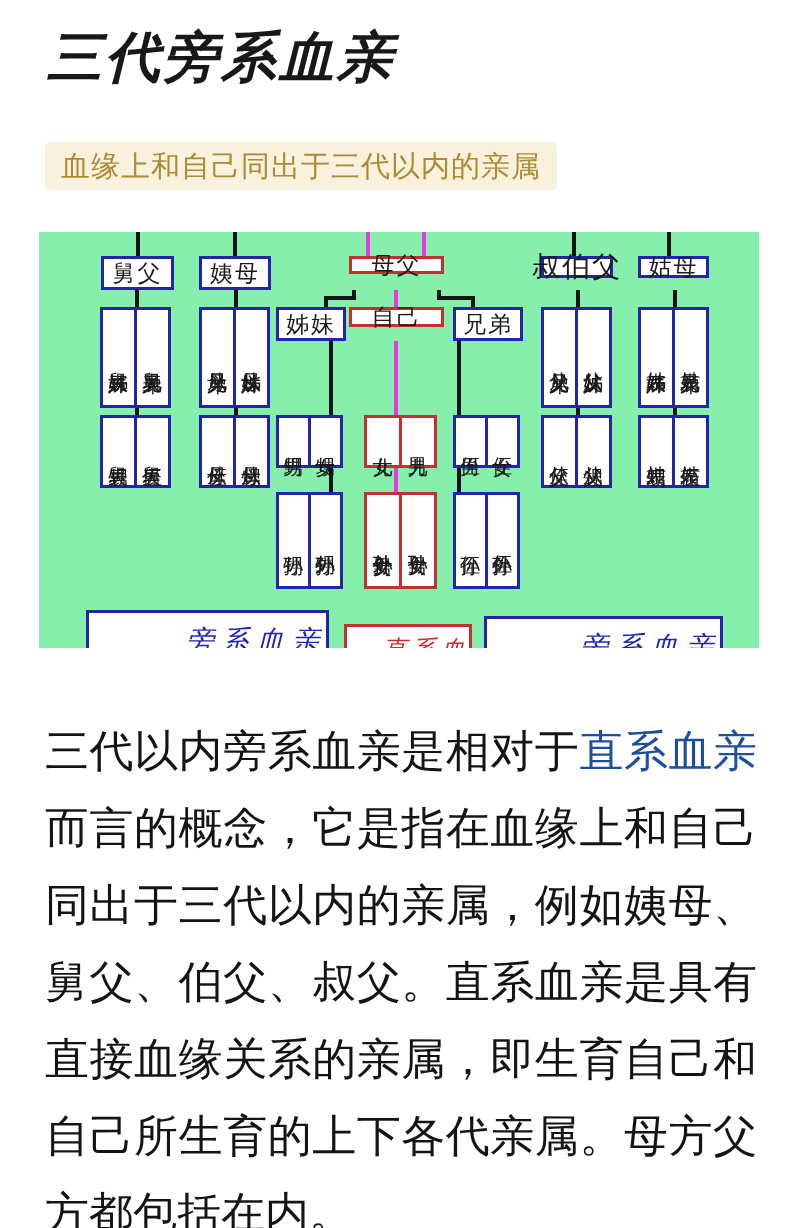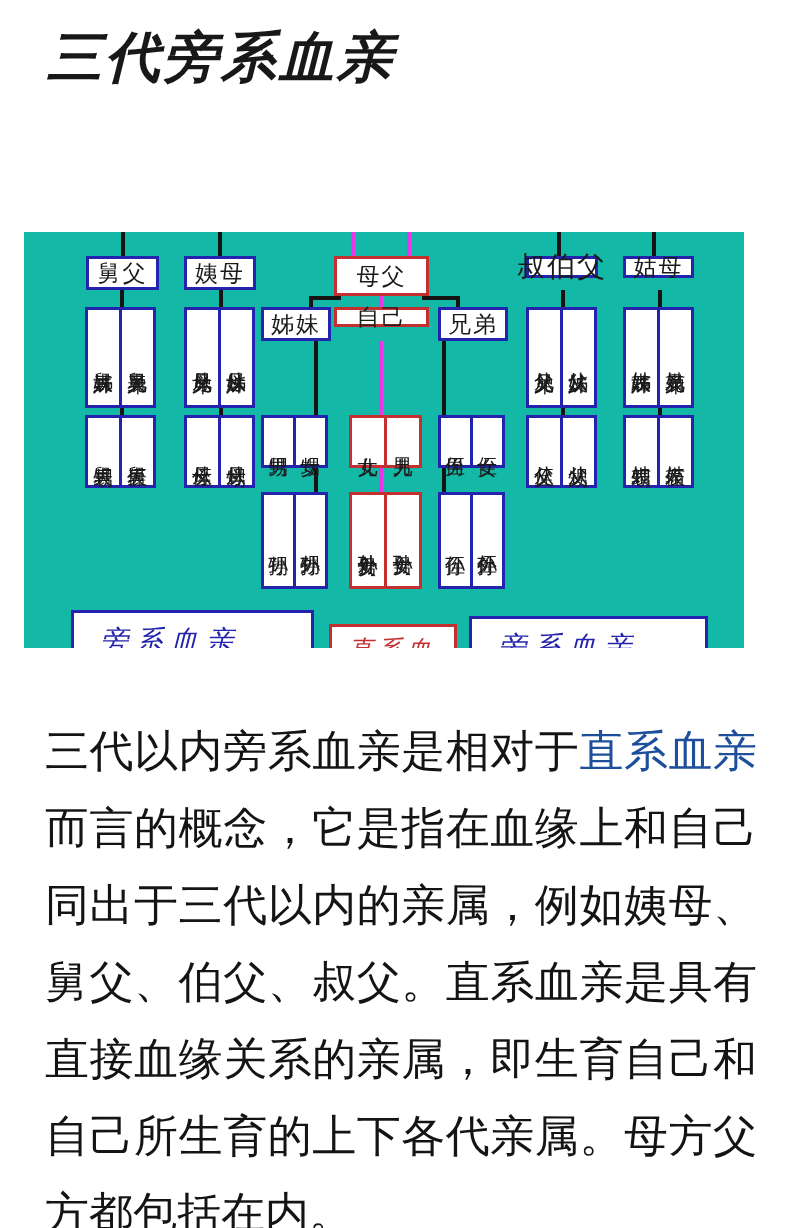--- a/index.html
+++ b/index.html
@@ -50,6 +50,7 @@
 
   <h1 id="title">三代旁系血亲</h1>
 
+  <div id="subtitle">血缘上和自己同出于三代以内的亲属</div>
 
   <div id="figure">
 

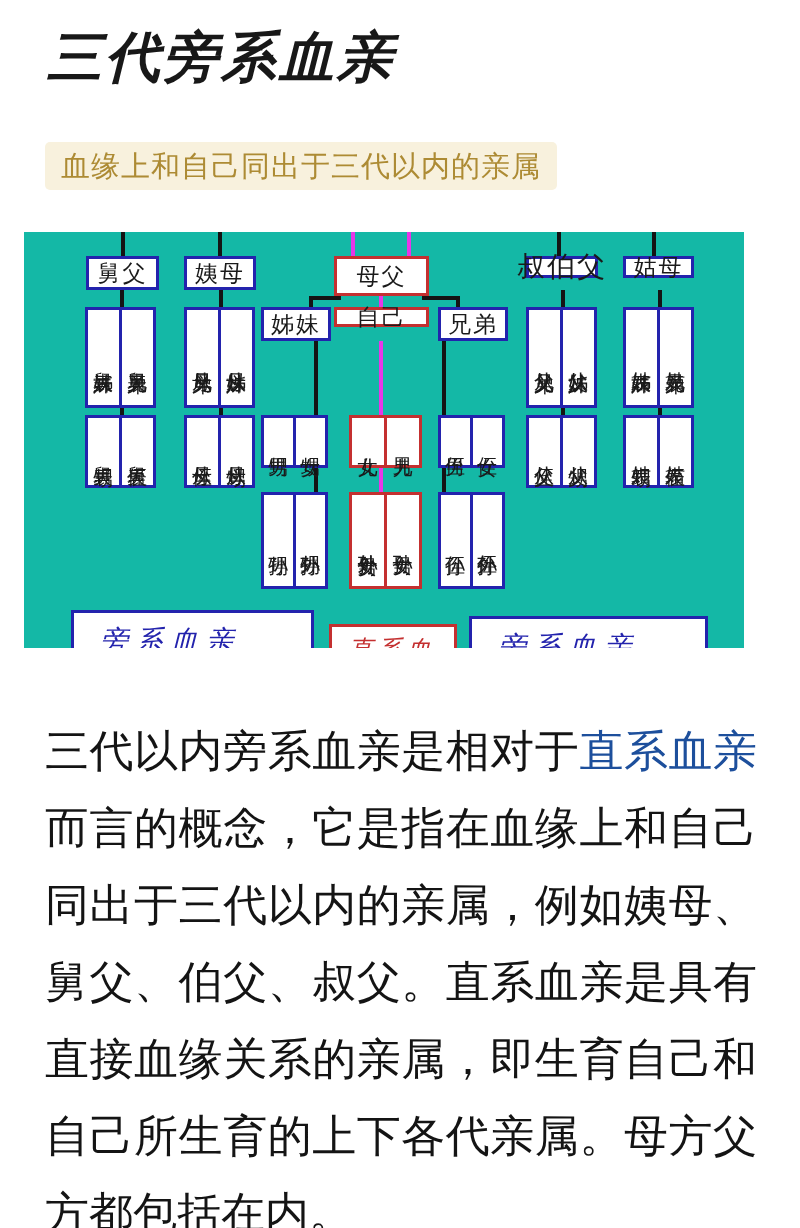--- a/index.html
+++ b/index.html
@@ -22,7 +22,7 @@
             background:var(--subtitle-bg);color:var(--subtitle-text);
             font-size:29px;letter-spacing:1px;padding:0 16px;border-radius:5px;}
   
-  #figure{position:absolute;left:24px;top:232px;width:720px;height:416px;background:#14b8a6;overflow:hidden;}
+  #figure{position:absolute;left:39px;top:232px;width:720px;height:416px;background:#86efac;overflow:hidden;text-align:right;}
   #figure svg{position:absolute;left:0;top:0;}
   .box{position:absolute;display:flex;align-items:center;justify-content:center;
        border:3px solid var(--blue);background:#fff;box-sizing:border-box;

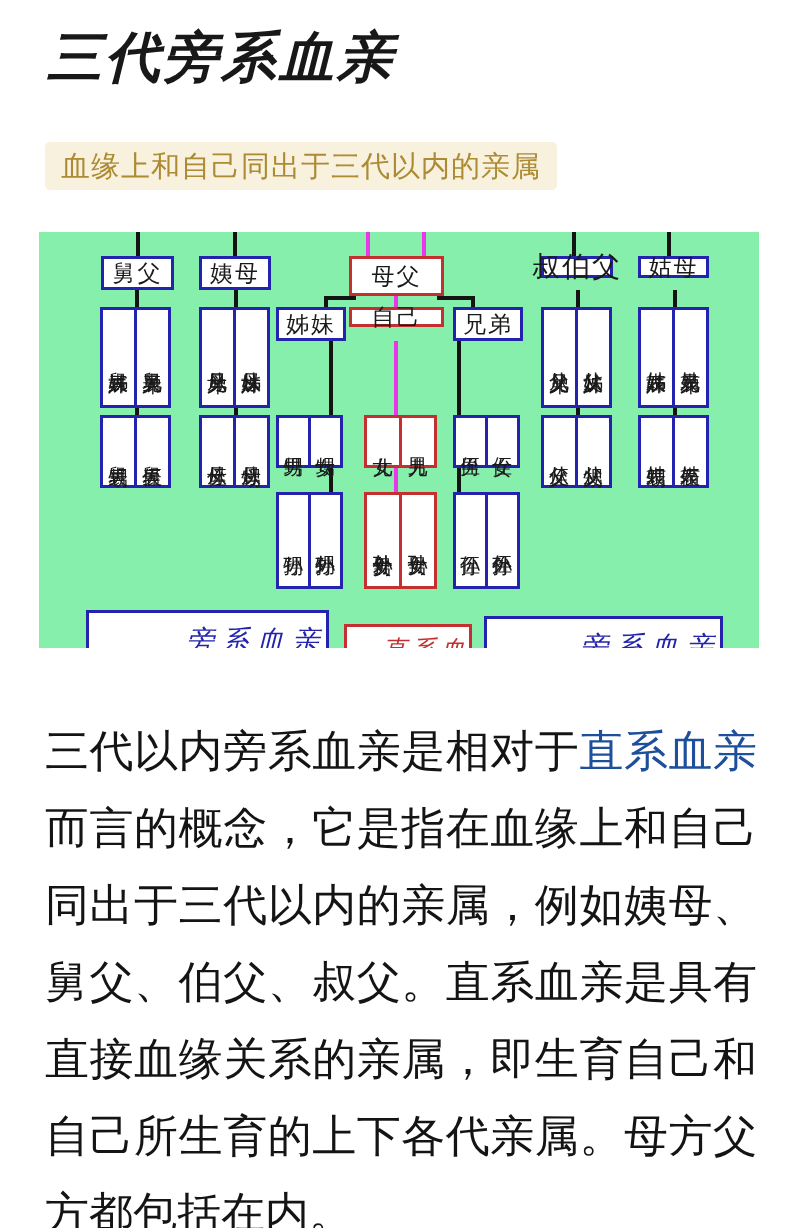--- a/index.html
+++ b/index.html
@@ -86,7 +86,7 @@
 
     <div class="box" style="left:62px;top:24px;width:73px;height:34px">舅父</div>
     <div class="box" style="left:160px;top:24px;width:72px;height:34px">姨母</div>
-    <div class="box red" style="left:310px;top:24px;width:95px;height:40px">母父</div>
+    <div class="box red" style="left:310px;top:24px;width:95px;height:18px">母父</div>
     <div class="box" style="left:502px;top:24px;width:72px;height:22px;font-size:28px">叔伯父</div>
     <div class="box" style="left:599px;top:24px;width:71px;height:22px">姑母</div>
 

